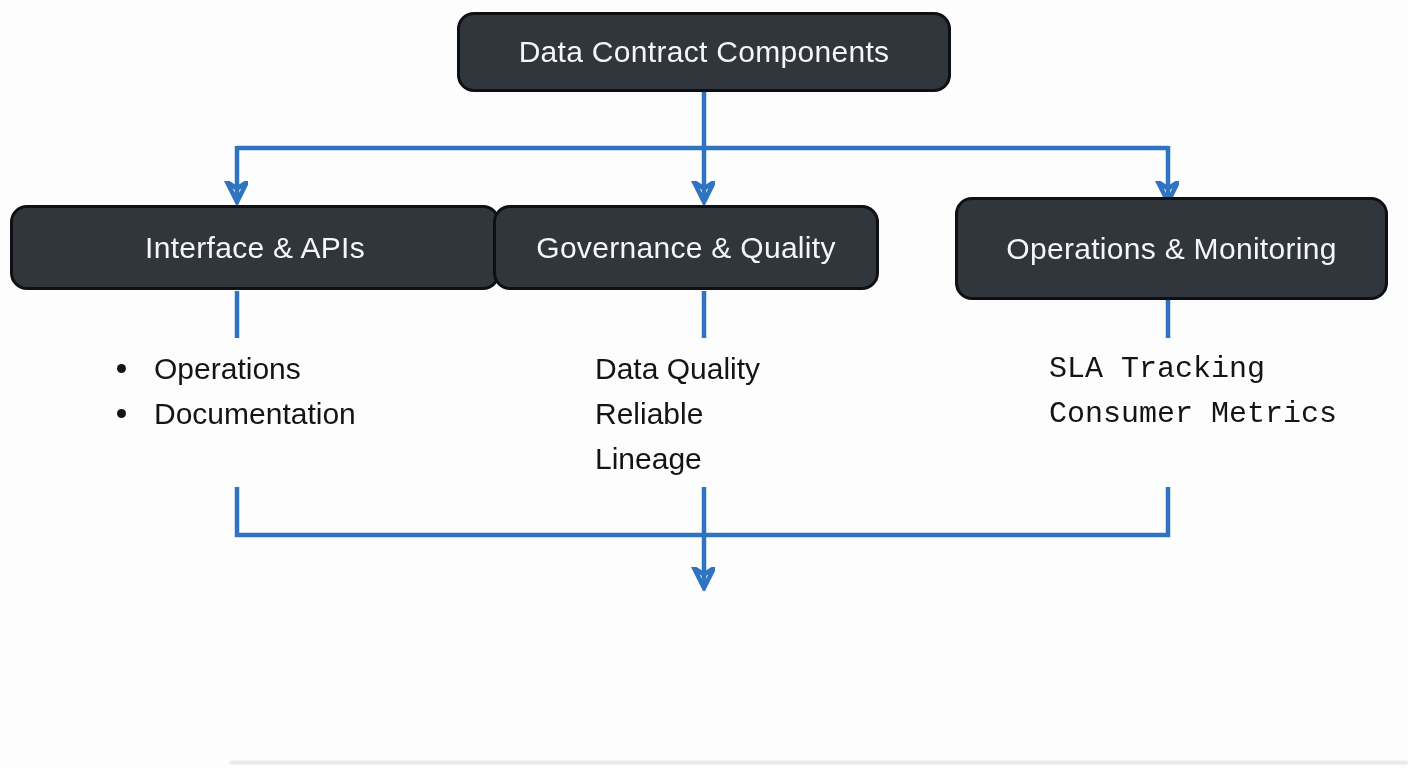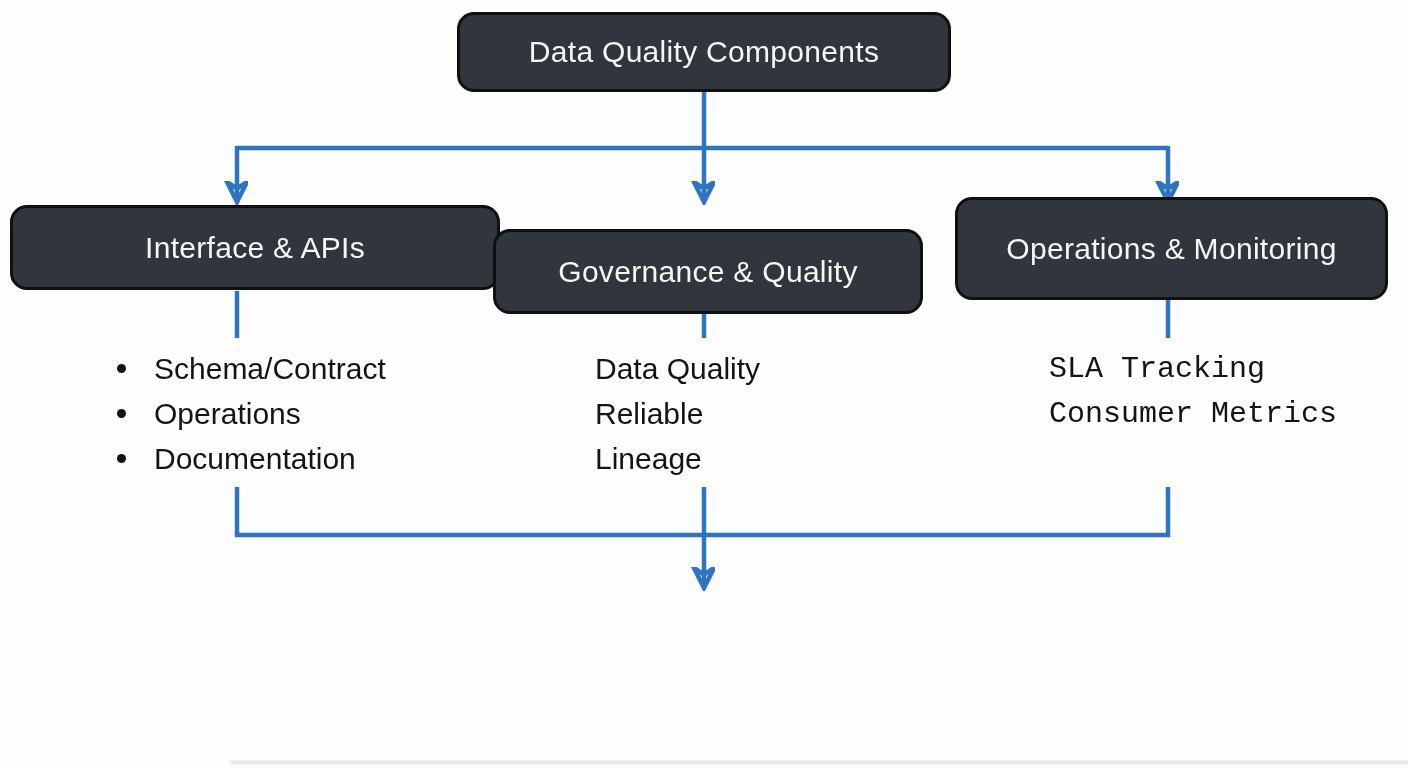--- a/index.html
+++ b/index.html
@@ -113,7 +113,7 @@
   </svg>
 
   <div class="node node-root">
-    <span>Data Quality Components</span>
+    <span>Data Contract Components</span>
   </div>
 
   <div class="node node-interface">

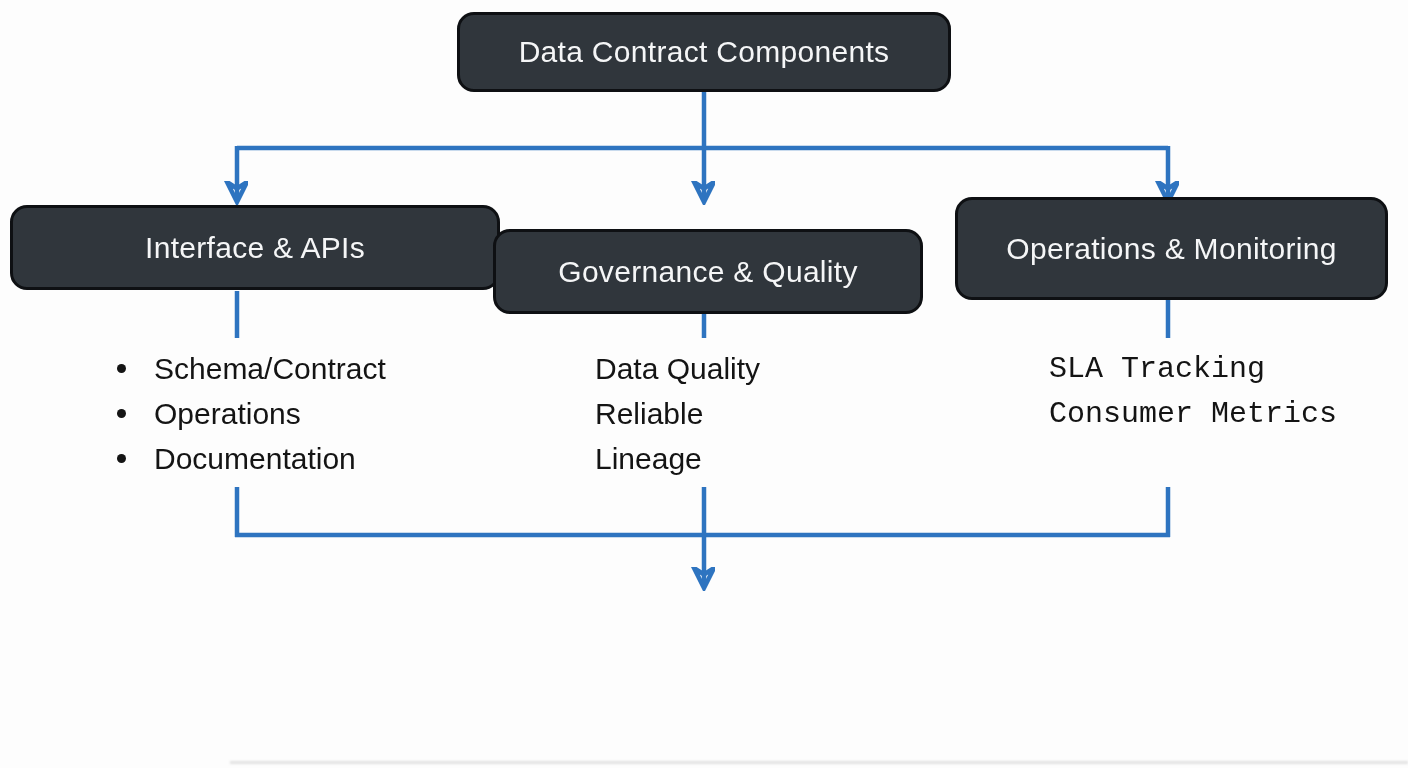--- a/index.html
+++ b/index.html
@@ -43,7 +43,7 @@
   }
   .node-root       { left: 457px; top: 12px;  width: 494px; height: 80px; }
   .node-interface  { left: 10px;  top: 205px; width: 490px; height: 85px; }
-  .node-governance { left: 493px; top: 205px; width: 430px; height: 85px; margin-top: 24px; }
+  .node-governance { left: 493px; top: 205px; width: 386px; height: 85px; }
   .node-operations { left: 955px; top: 197px; width: 433px; height: 103px; }
   .node-product    {
     left: 510px; top: 593px; width: 383px; height: 162px;

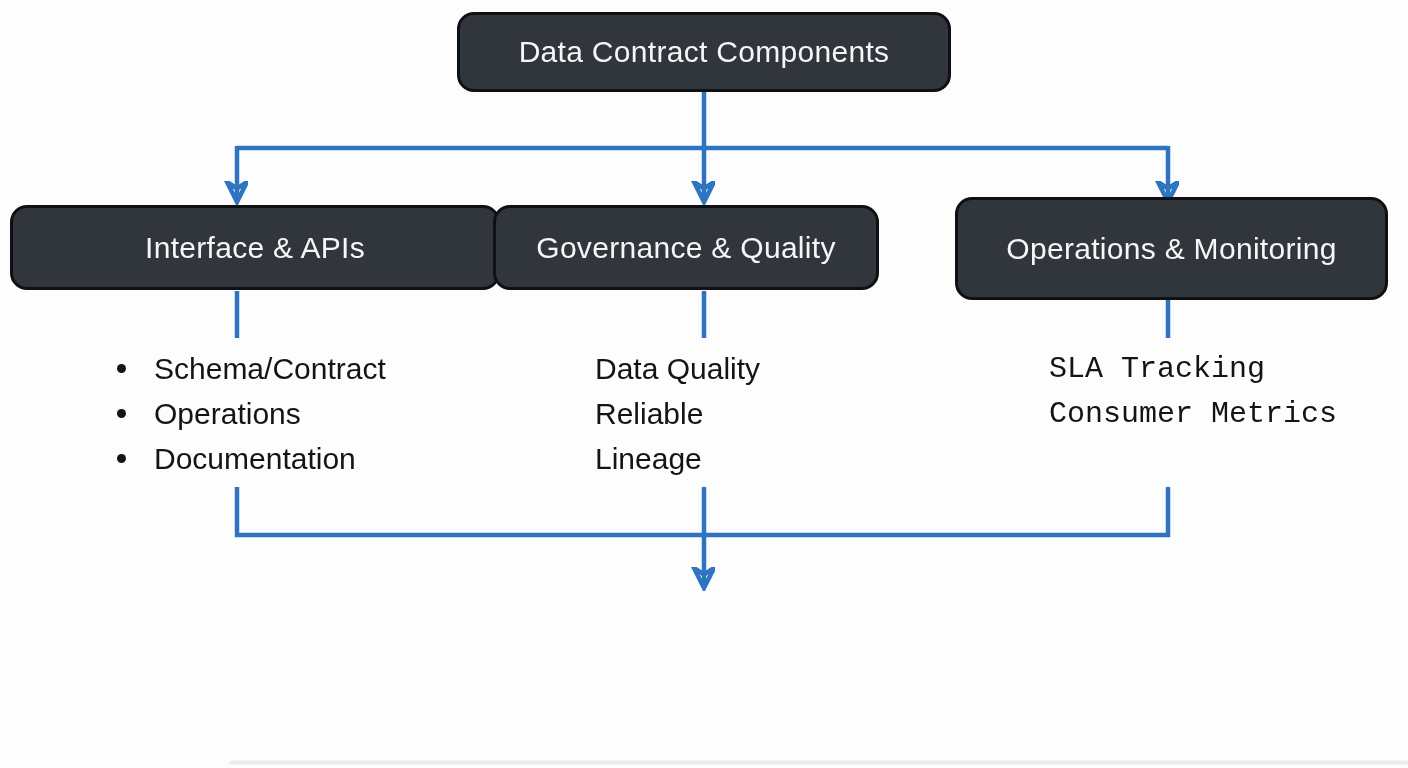--- a/index.html
+++ b/index.html
@@ -131,10 +131,6 @@
   <ul class="feature-list list-interface">
     <li>
       <span class="dot"></span>
-      <span>Schema/Contract</span>
-    </li>
-    <li>
-      <span class="dot"></span>
       <span>Operations</span>
     </li>
     <li>

